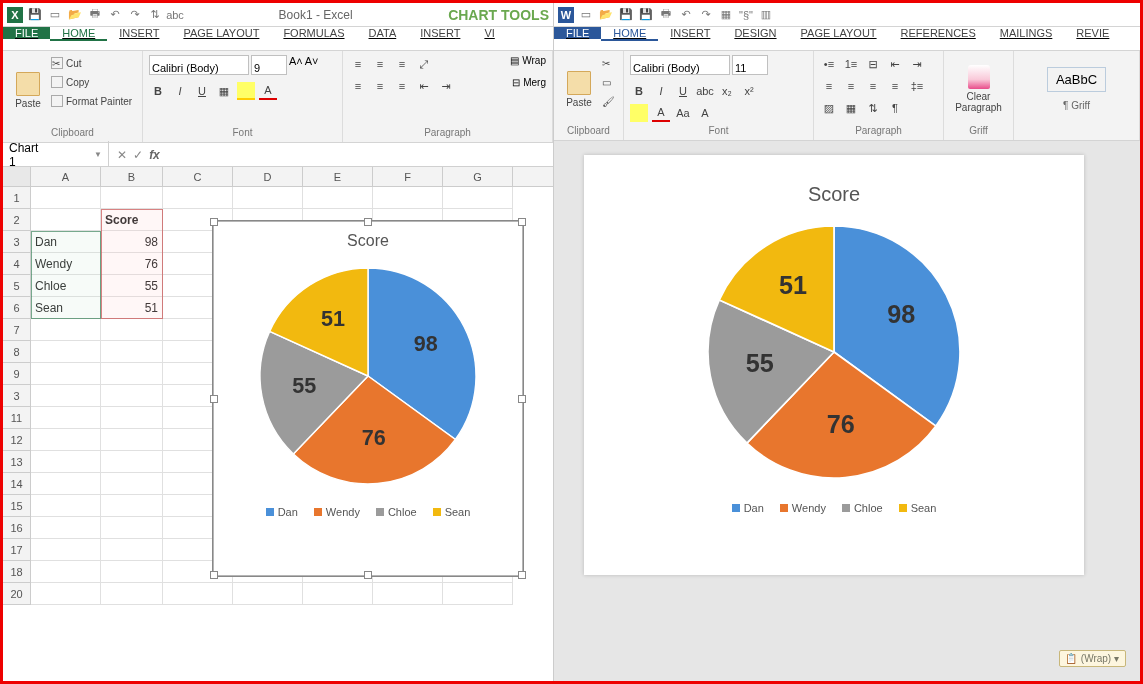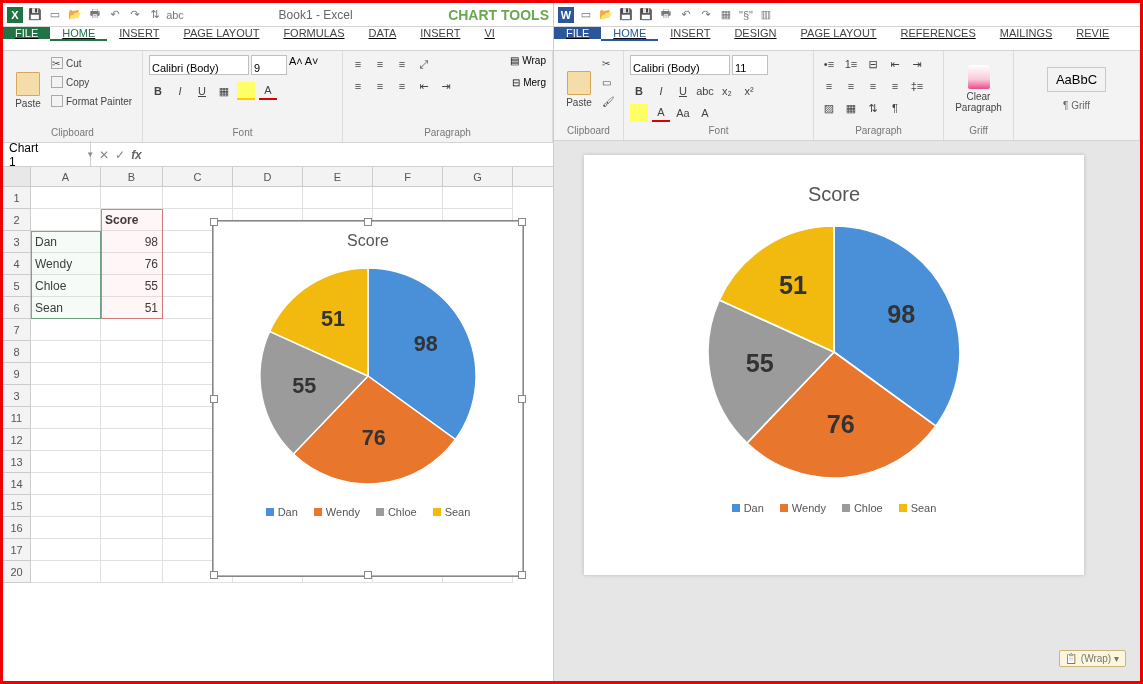--- a/index.html
+++ b/index.html
@@ -43,7 +43,7 @@
 
 
 .fbar { height: 24px; border-bottom: 1px solid #d0d0d0; display: flex; align-items: center; background: #fff; font-size: 12px; }
-.namebox { width: 88px; border-right: 1px solid #d0d0d0; padding: 0 6px; display: flex; align-items: center; justify-content: space-between; gap: 48px; }
+.namebox { width: 106px; border-right: 1px solid #d0d0d0; padding: 0 6px; display: flex; align-items: center; justify-content: space-between; gap: 48px; }
 .namebox .dd { color: #888; font-size: 8px; }
 .fbar .fxicons { display: flex; gap: 6px; padding: 0 8px; color: #888; }
 .fbar .fx { font-style: italic; font-weight: bold; color: #666; }

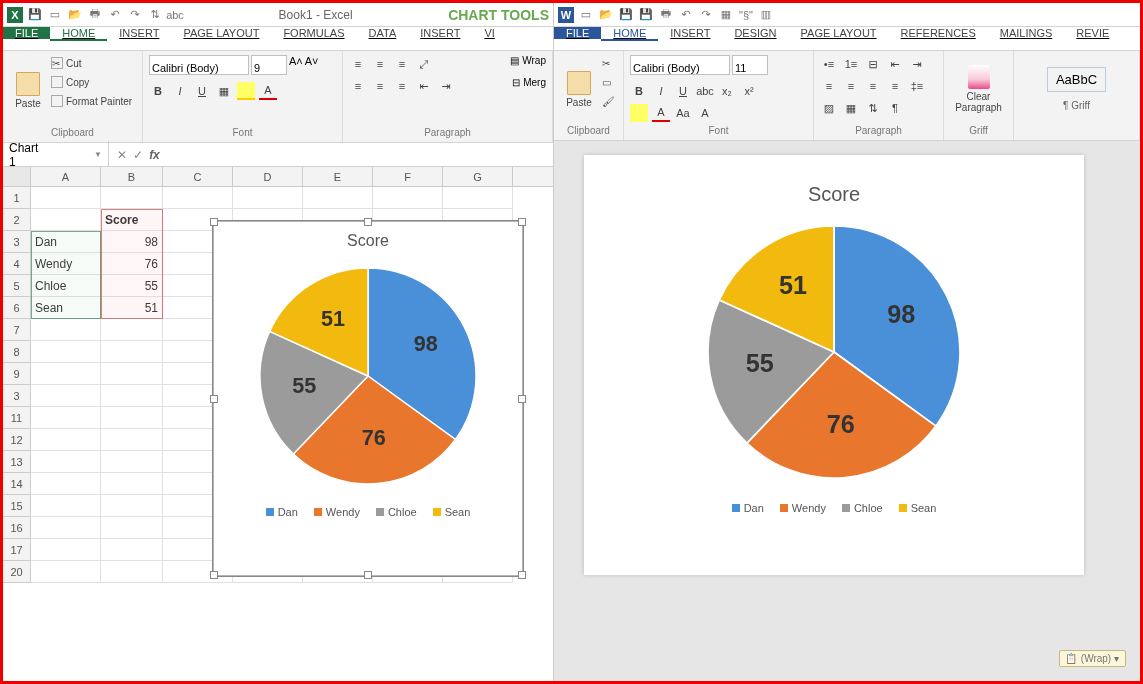--- a/index.html
+++ b/index.html
@@ -375,6 +375,16 @@
           </div>
           <div class="srow">
             <div class="rowh">17</div>
+            <div class="cell A"></div>
+            <div class="cell B"></div>
+            <div class="cell C"></div>
+            <div class="cell D"></div>
+            <div class="cell E"></div>
+            <div class="cell F"></div>
+            <div class="cell G"></div>
+          </div>
+          <div class="srow">
+            <div class="rowh">18</div>
             <div class="cell A"></div>
             <div class="cell B"></div>
             <div class="cell C"></div>

